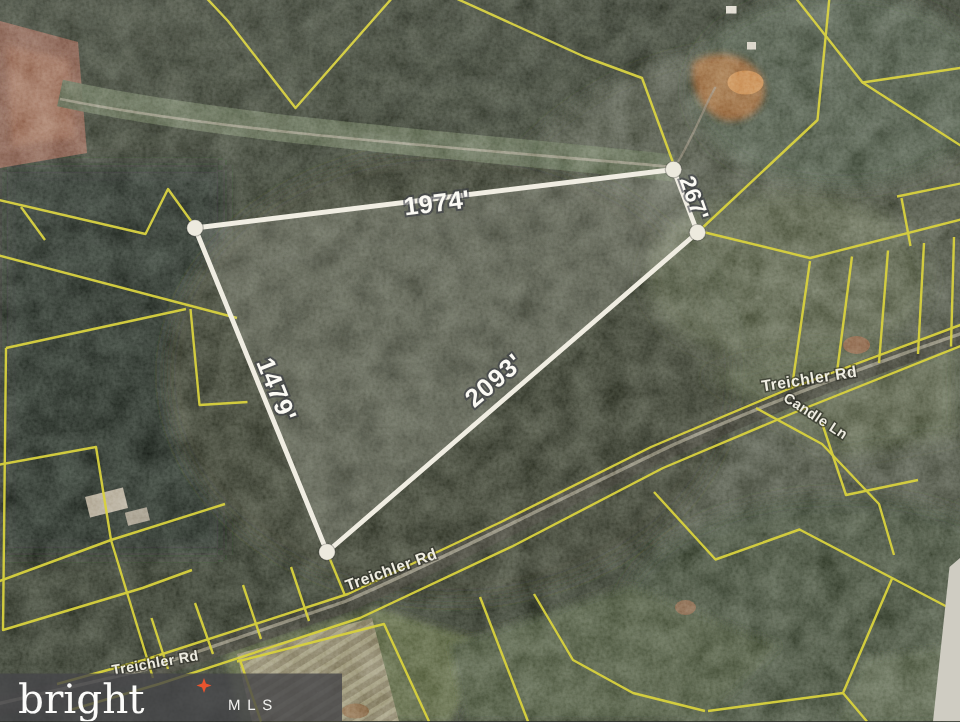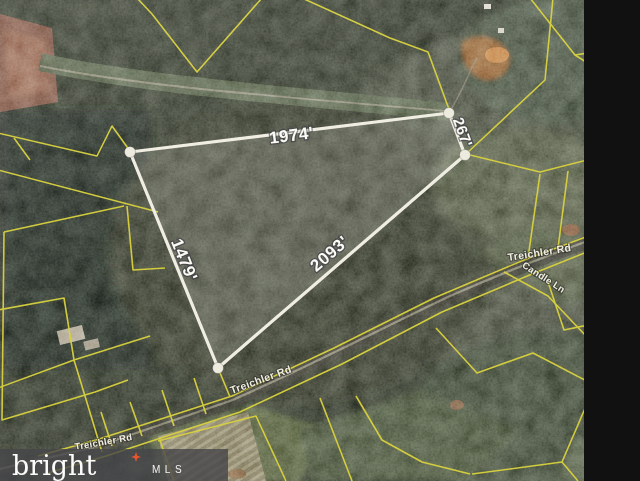--- a/index.html
+++ b/index.html
@@ -3,7 +3,7 @@
 <meta charset="utf-8">
 <style>
   html,body{margin:0;padding:0;background:#111;}
-  .stage{position:relative;width:584px;height:481px;overflow:hidden;background:#232820;
+  .stage{position:relative;width:640px;height:481px;overflow:hidden;background:#232820;
          font-family:"Liberation Sans",sans-serif;}
   svg{display:block}
   text{font-family:"Liberation Sans",sans-serif;}

